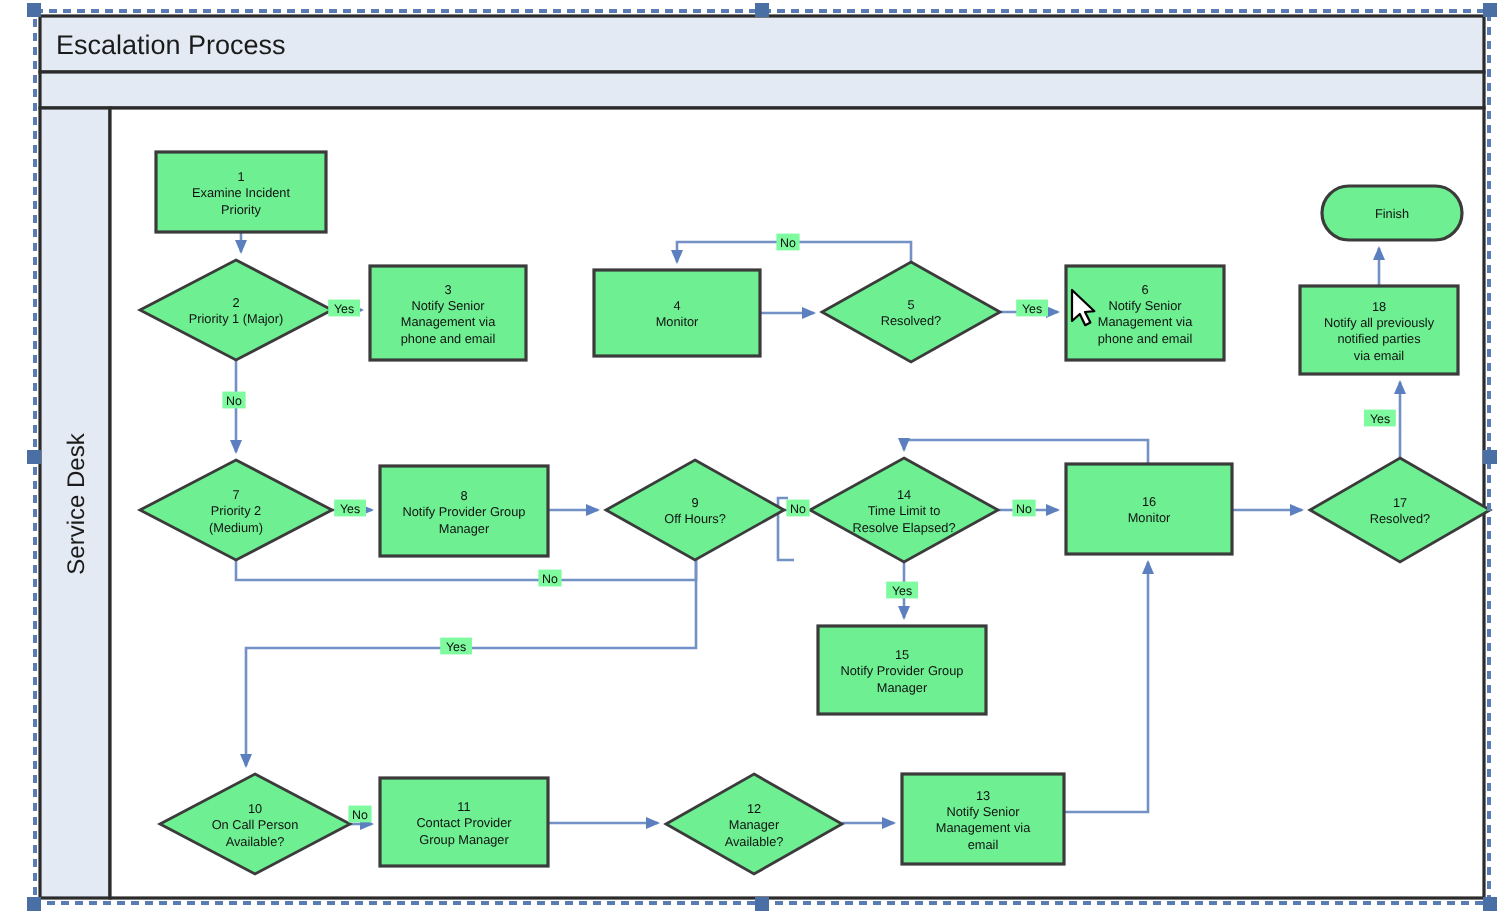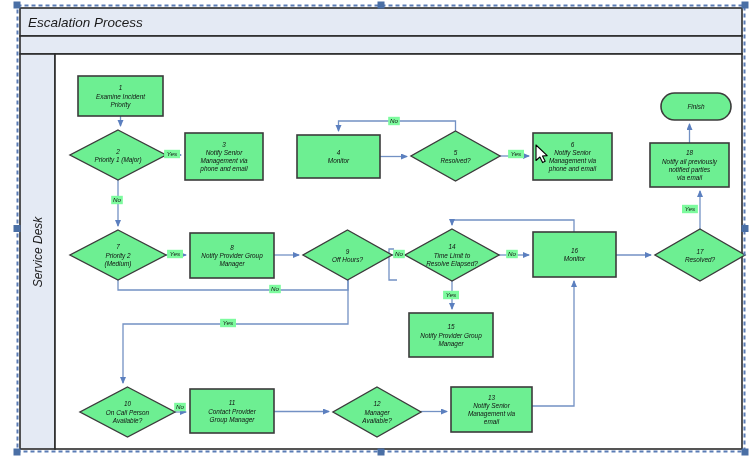--- a/index.html
+++ b/index.html
@@ -4,7 +4,7 @@
 <style>
   html,body{margin:0;padding:0;background:#ffffff;}
   body{width:755px;height:461px;overflow:hidden;font-family:"Liberation Sans",sans-serif;}
-  #stage{position:relative;width:755px;height:461px;font-style:italic;}
+  #stage{position:relative;width:755px;height:461px;}
   svg{display:block;}
   .nodetext{font-family:"Liberation Sans",sans-serif;font-size:6.4px;fill:#111111;text-anchor:middle;}
   .lanelabel{font-family:"Liberation Sans",sans-serif;font-size:12px;fill:#1b1b1b;}

